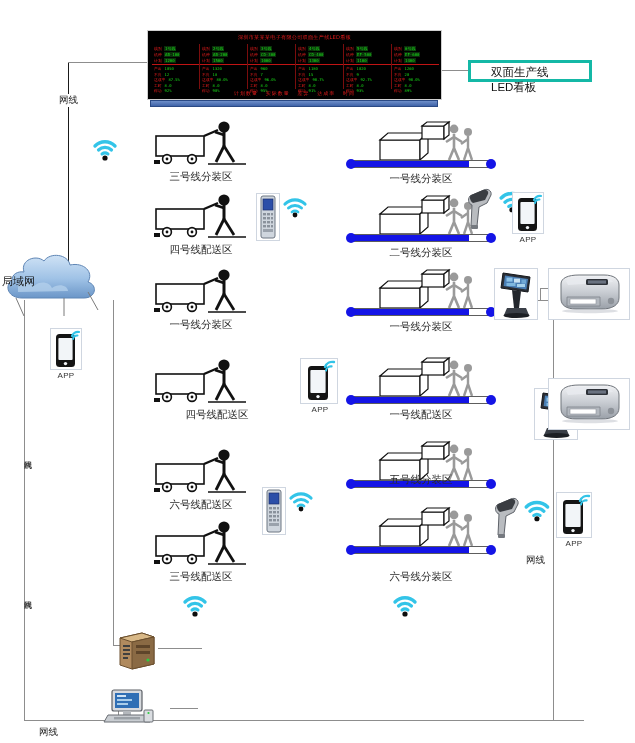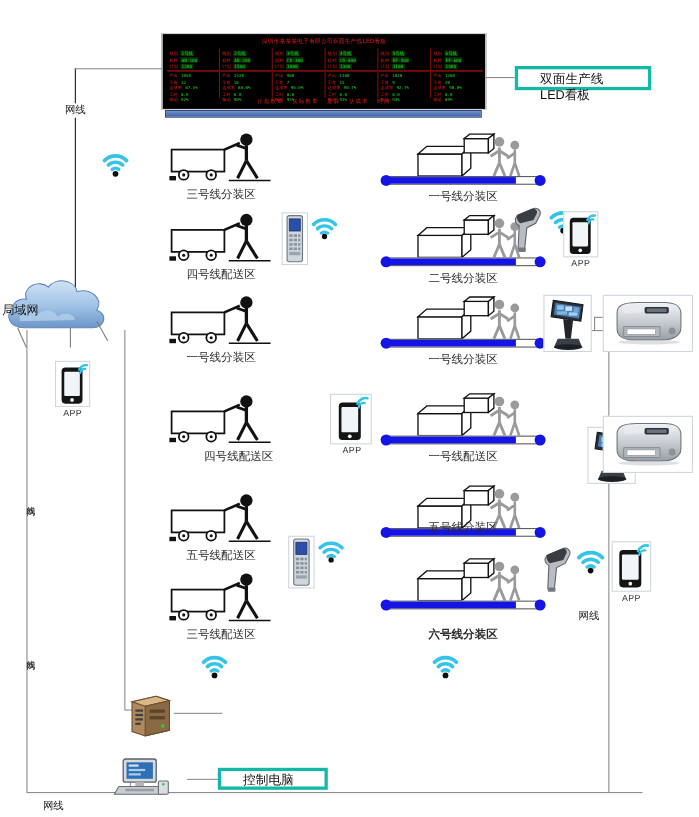--- a/index.html
+++ b/index.html
@@ -592,7 +592,7 @@
       <line x1="56" y1="44" x2="94" y2="44" stroke="#111" stroke-width="1.4"></line>
     </svg>
   </div>
-  <div class="zone-label" style="left:156px; top:498px; width:90px;">五号线配送区</div>
+  <div class="zone-label" style="left:156px; top:498px; width:90px;">六号线配送区</div>
 
   <div class="cart-grp" style="left:152px; top:520px;">
     <svg width="96" height="46" viewBox="0 0 96 46">

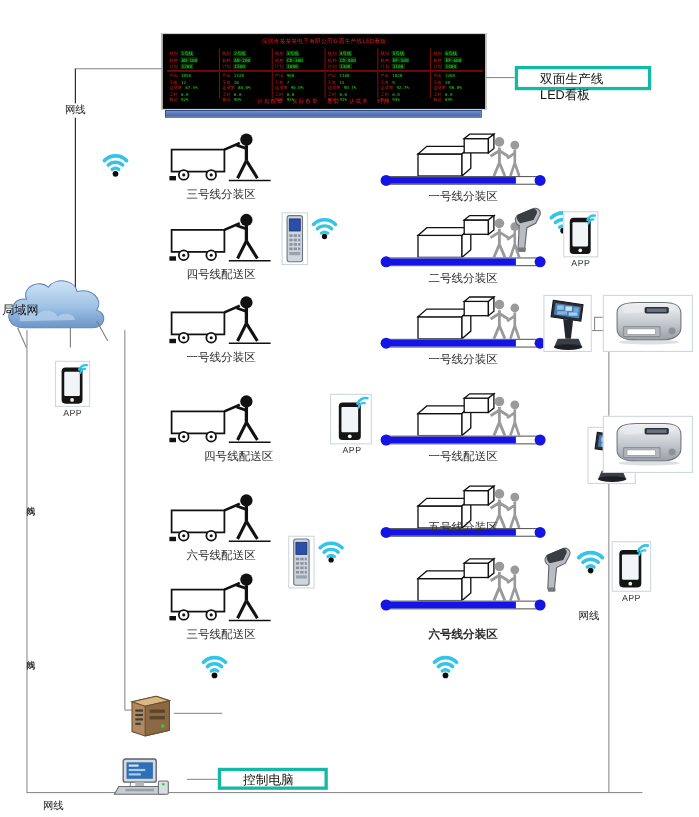--- a/index.html
+++ b/index.html
@@ -743,7 +743,7 @@
       <div class="pulley r"></div>
     </div>
   </div>
-  <div class="zone-label" style="left:371px; top:570px; width:100px;font-weight:bold;">六号线分装区</div>
+  <div class="zone-label" style="left:371px; top:570px; width:100px;">六号线分装区</div>
 
   <div class="dev" style="left:256px; top:193px;">
     <div class="dev-box" style="left:0; top:0; width:24px; height:48px;"></div>

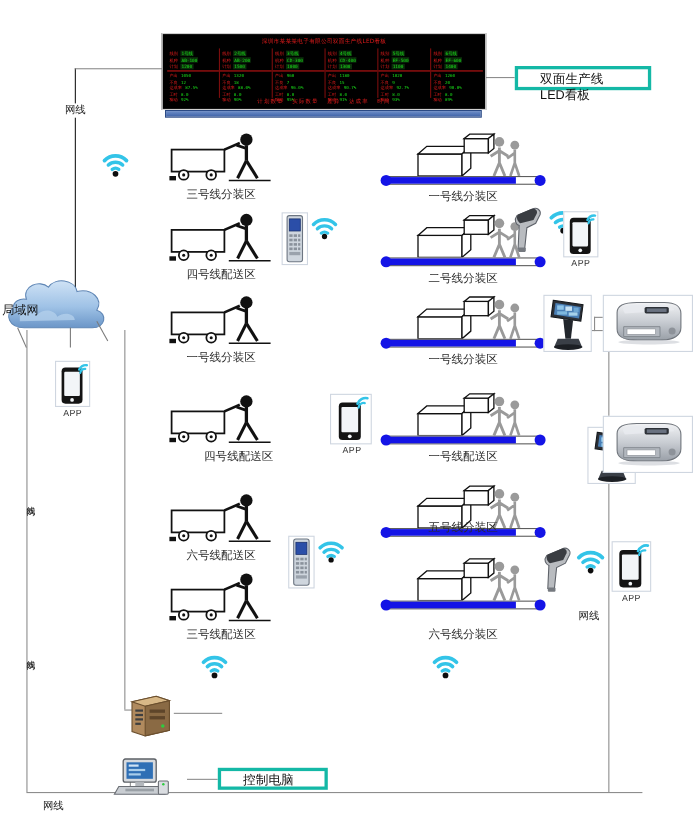--- a/index.html
+++ b/index.html
@@ -982,7 +982,6 @@
       <circle cx="48.5" cy="25" r="1.1" fill="#2ecc40"></circle>
     </svg>
   </div>
-  <div class="callout" style="left:198px; top:698px; width:100px; height:20px;">控制电脑</div>
 
 </div>
 

